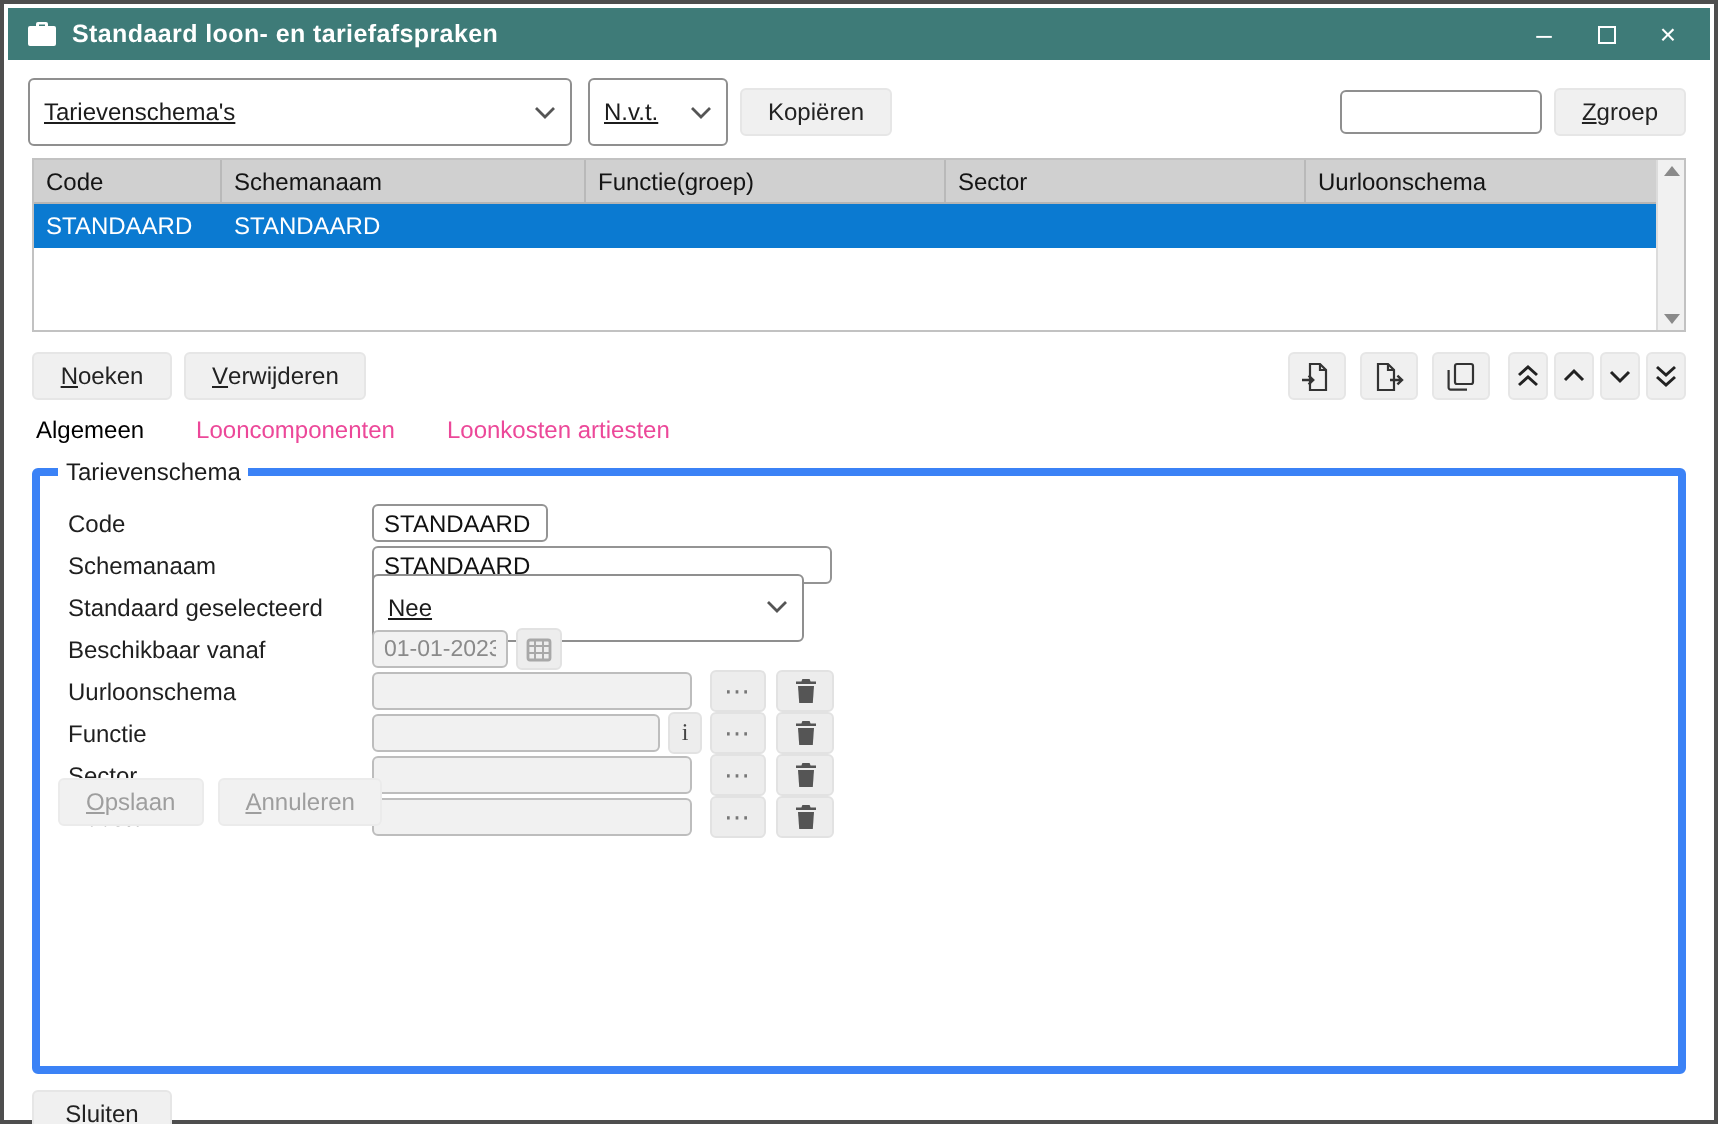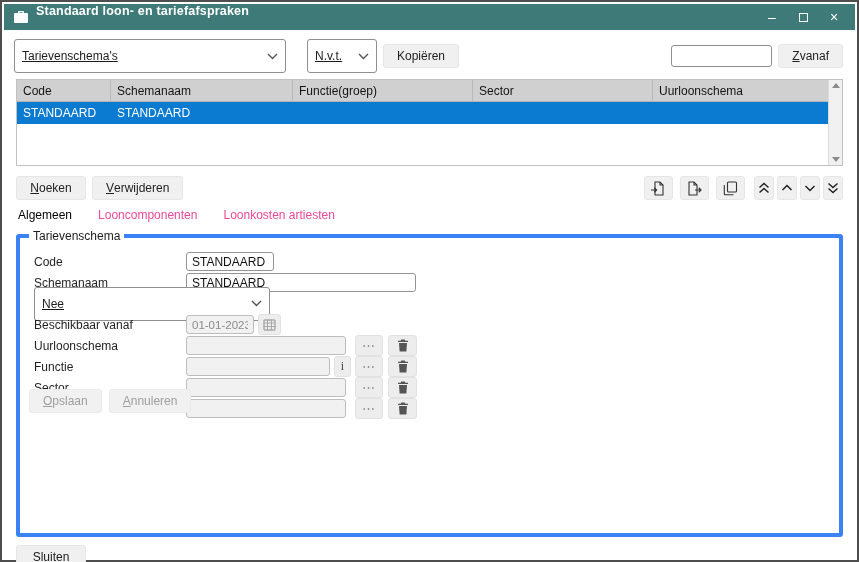--- a/index.html
+++ b/index.html
@@ -10,7 +10,7 @@
   body{font-family:"Liberation Sans","DejaVu Sans",sans-serif;font-size:12px;color:#1c1c1c;background:#888;}
   .window{width:859px;height:562px;background:#fff;border:2px solid #4e4e4e;padding:2px;display:flex;flex-direction:column;}
   
-  .titlebar{height:26px;background:var(--titlebar);color:#fff;display:flex;padding:0 10px;flex:0 0 auto;}
+  .titlebar{height:26px;background:var(--titlebar);color:#fff;display:flex;align-items:center;padding:0 10px;flex:0 0 auto;}
   .titlebar .ticon{display:flex;align-items:center;margin-right:8px;}
   .title{font-weight:bold;font-size:12.5px;letter-spacing:.2px;}
   .wbtn{width:22px;height:20px;display:flex;align-items:center;justify-content:center;color:#fff;font-size:14px;cursor:default;}

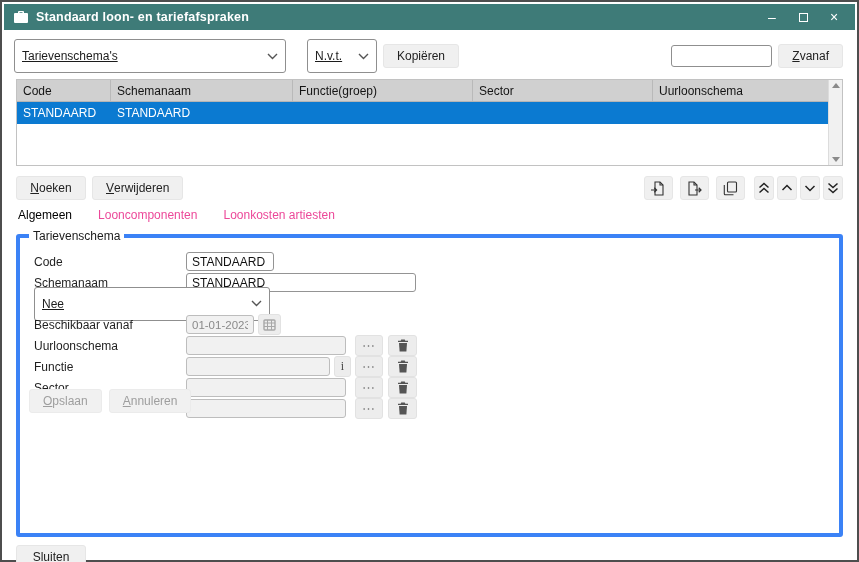--- a/index.html
+++ b/index.html
@@ -20,7 +20,7 @@
   .combo{height:23px;border:1px solid #8f8f8f;border-radius:3px;background:#fff;display:flex;align-items:center;padding:16px 7px;gap:6px;text-decoration:underline;}
   .combo .val{flex:1;white-space:nowrap;overflow:hidden;}
   .combo-schema{width:272px;}
-  .combo-filter{width:70px;margin-left:21px;}
+  .combo-filter{width:70px;margin-left:8px;}
   .btn{height:24px;background:#f0f0f0;border:1px solid #e6e6e6;border-radius:3px;padding:0 13px;display:inline-flex;align-items:center;justify-content:center;color:#222;font-size:12px;white-space:nowrap;cursor:default;}
   .btn-copy{margin-left:6px;}
   .searchgrp{margin-left:auto;display:flex;align-items:center;gap:6px;}

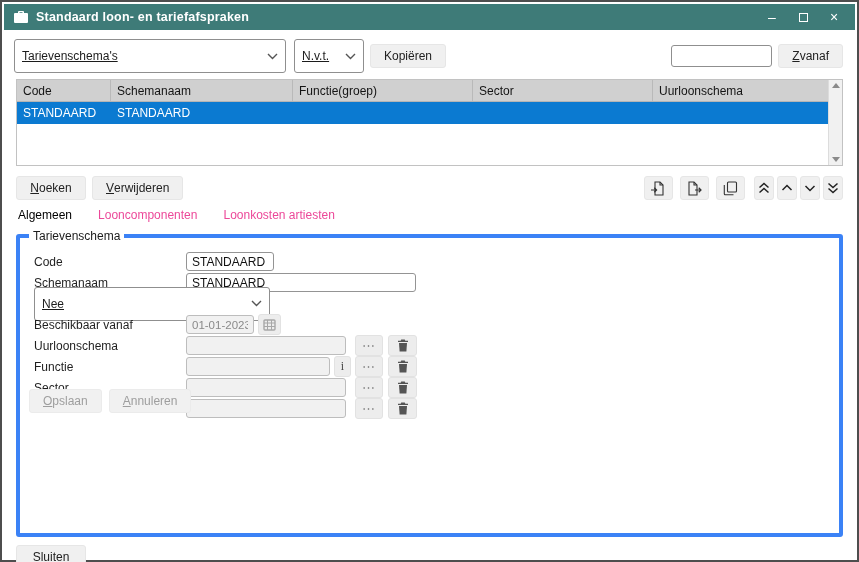--- a/index.html
+++ b/index.html
@@ -122,7 +122,7 @@
       <input class="search-input" value="" style="">
       <button class="btn">
           <span class="u">Z</span>
-          <span>vanaf</span>
+          <span>groep</span>
         </button>
     </div>
   </div>

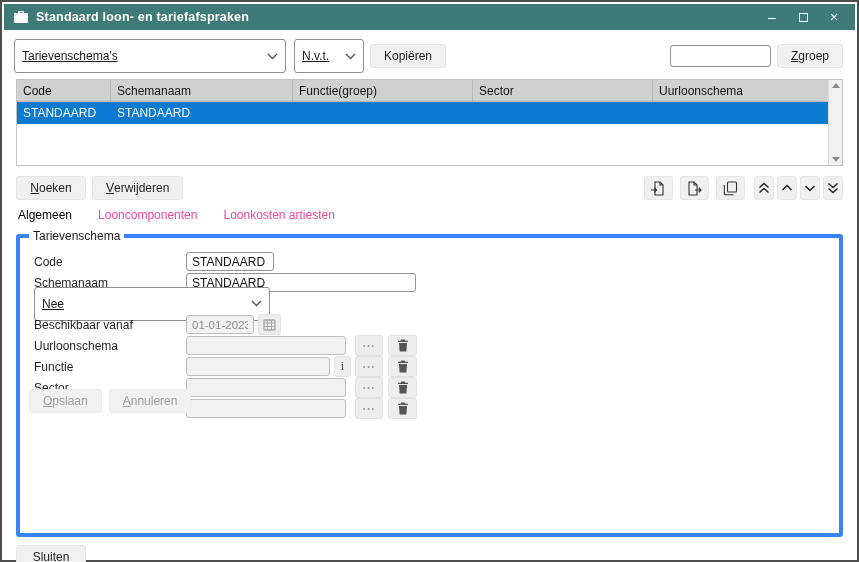--- a/index.html
+++ b/index.html
@@ -241,6 +241,7 @@
     </div>
 
     <div class="frow">
+      <label>Standaard geselecteerd</label>
       <div class="combo combo-nee">
         <span class="val">Nee</span>
         <span>

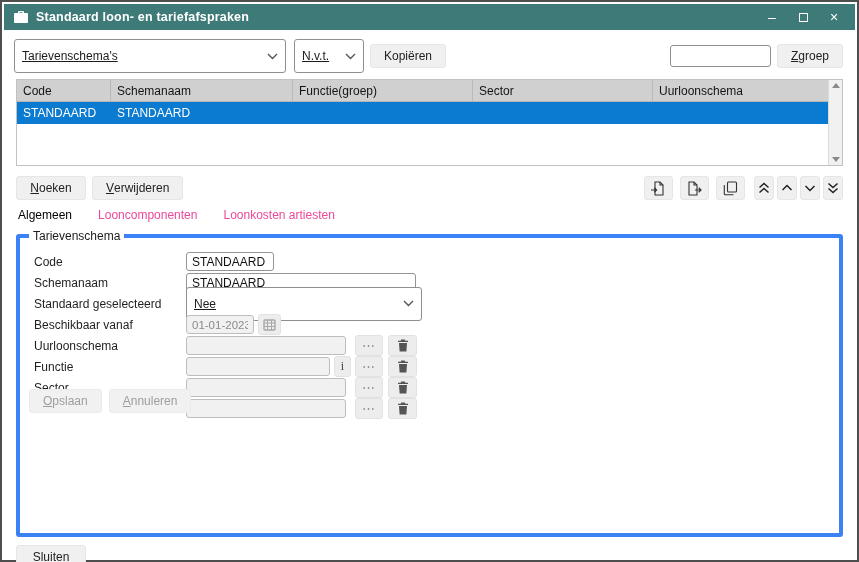--- a/index.html
+++ b/index.html
@@ -63,7 +63,7 @@
   .w-lookup{width:160px;}
   .w-lookup-f{width:144px;}
   .w-reg{width:68px;}
-  .combo-nee{width:236px;height:20px;}
+  .combo-nee{width:216px;height:20px;}
   .sqbtn{height:21px;background:#ededed;border:1px solid #e2e2e2;border-radius:3px;display:inline-flex;align-items:center;justify-content:center;cursor:default;}
   .calbtn{width:23px;margin-left:4px;}
   .infobtn{width:17px;margin-left:4px;font-family:"Liberation Serif","DejaVu Serif",serif;font-size:12px;color:#444;}

